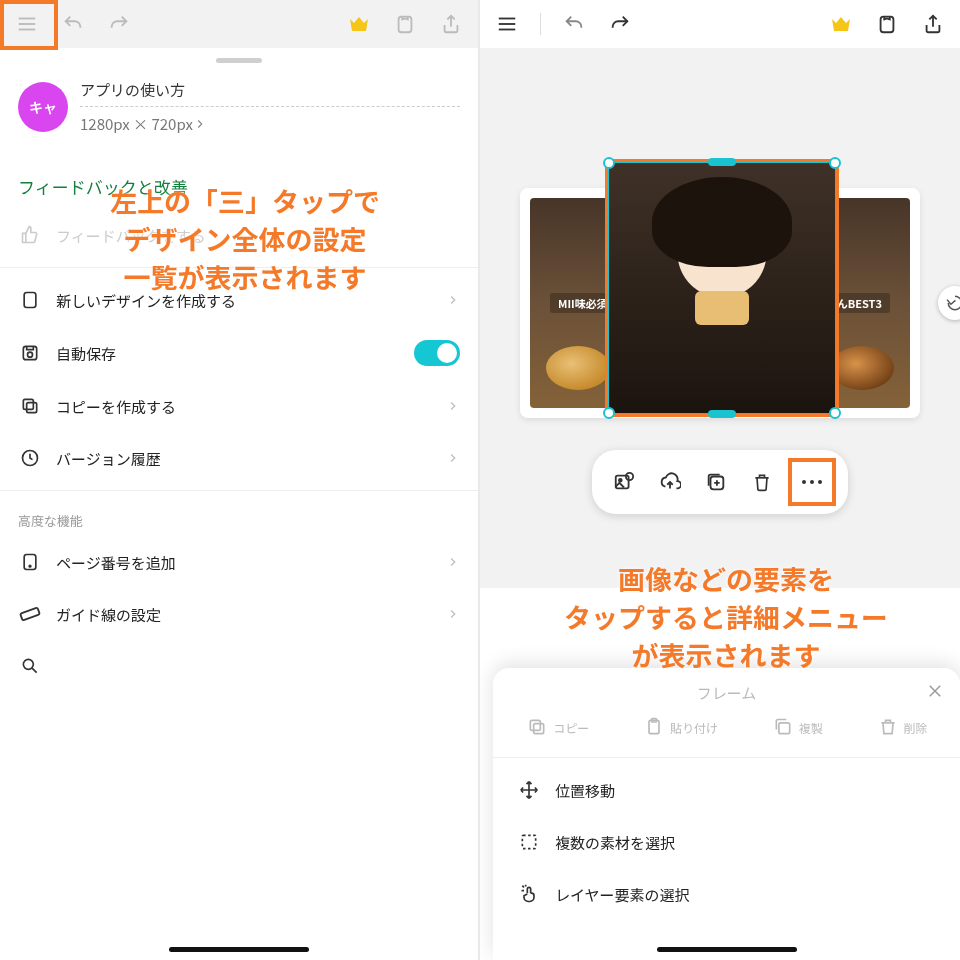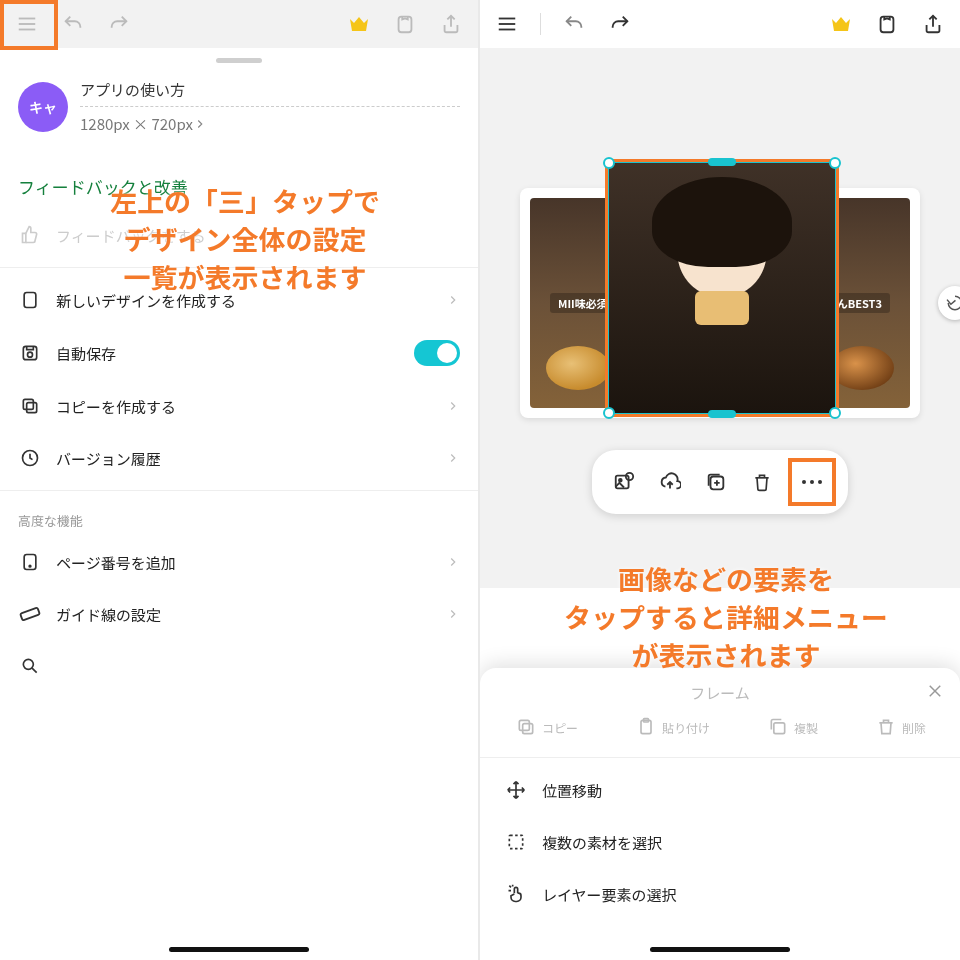--- a/index.html
+++ b/index.html
@@ -44,7 +44,7 @@
   }
   .profile-row { display: flex; align-items: center; padding: 10px 18px 4px; gap: 12px; }
   .avatar {
-    width: 50px; height: 50px; border-radius: 50%; background: #8b5cf6; color: #fff;
+    width: 50px; height: 50px; border-radius: 50%; background: #d946ef; color: #fff;
     display: flex; align-items: center; justify-content: center; font-size: 14px; font-weight: 600;
   }
   .profile-meta { flex: 1; }

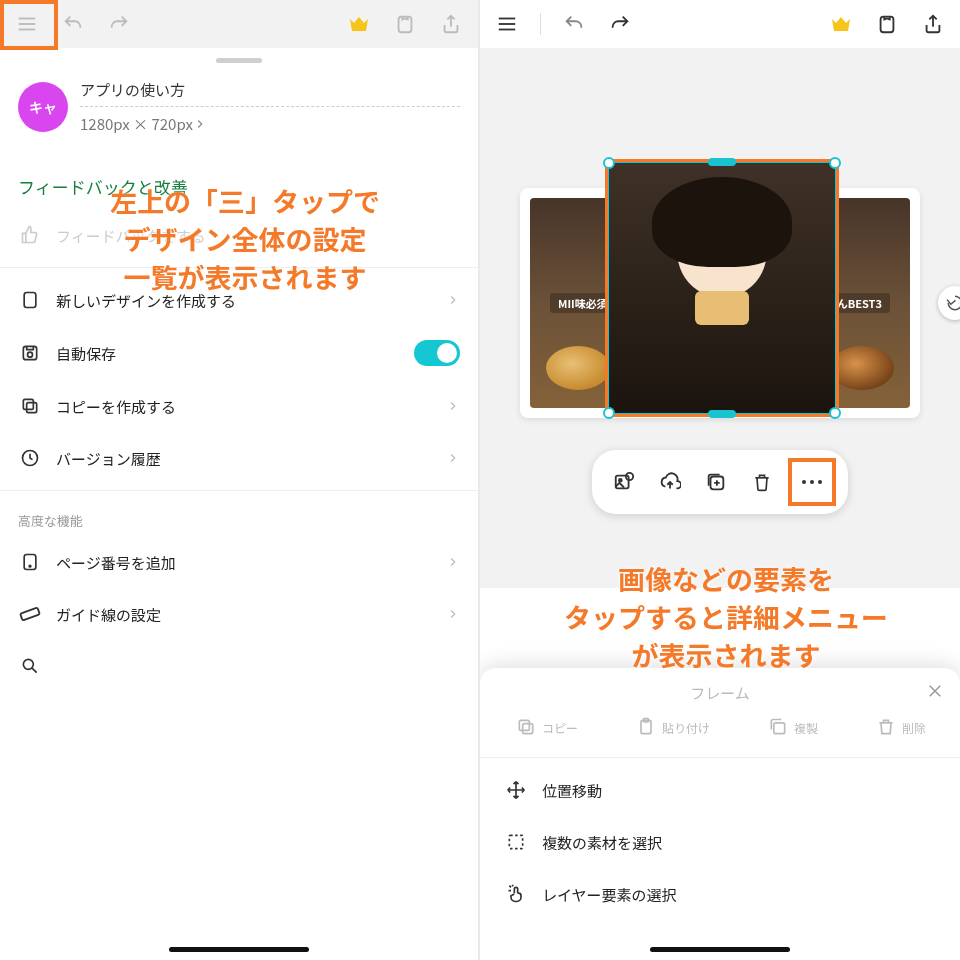--- a/index.html
+++ b/index.html
@@ -171,7 +171,7 @@
 
   
   .bottom-sheet {
-    position:absolute; left:0; right:0; bottom:0;
+    position:absolute; left:13px; right:0; bottom:0;
     background:#fff; border-top-left-radius:16px; border-top-right-radius:16px;
     box-shadow: 0 -4px 20px rgba(0,0,0,.12);
     padding-bottom: 40px;

